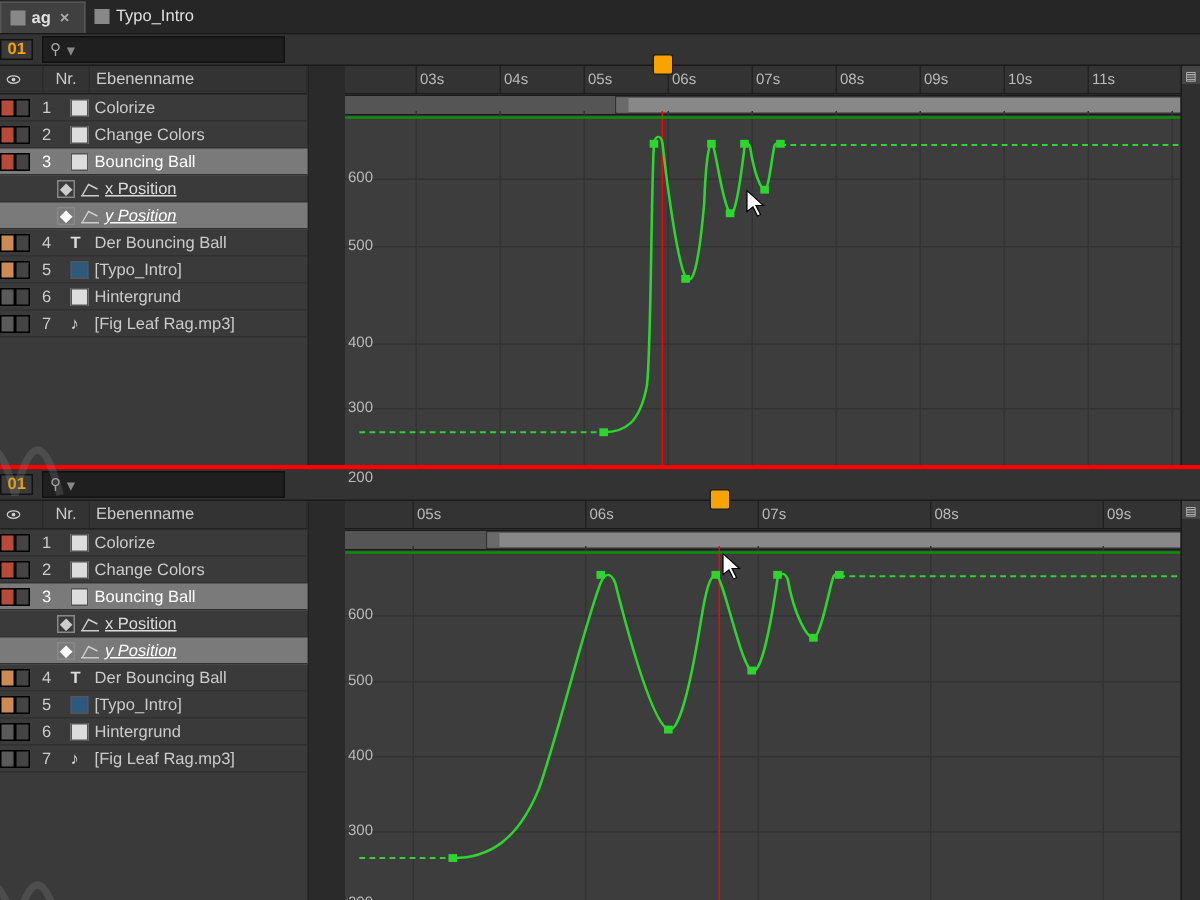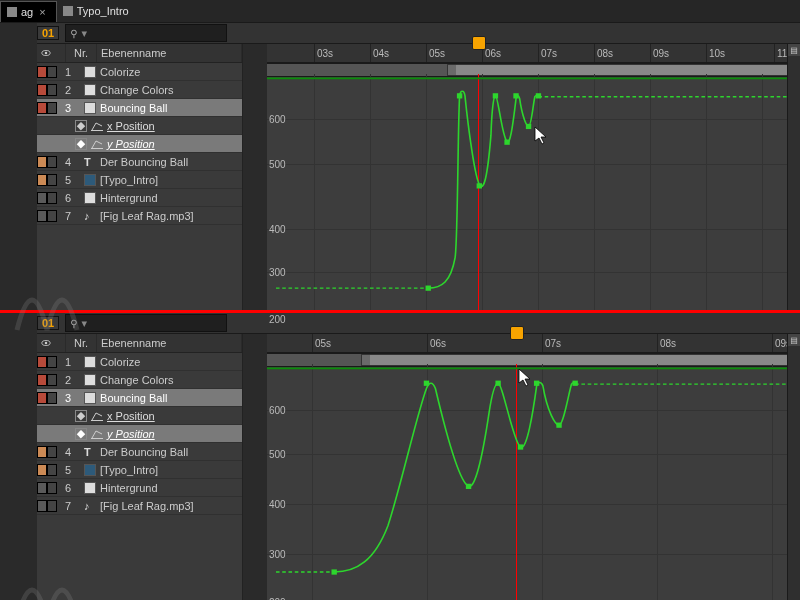--- a/index.html
+++ b/index.html
@@ -6,7 +6,7 @@
   .root{display:flex;flex-direction:column;height:600px;}
   .tabbar{height:22px;background:#262626;display:flex;align-items:center;border-bottom:1px solid #1a1a1a;}
   .tab{display:flex;align-items:center;height:20px;padding:0 10px 0 6px;color:#e0e0e0;position:relative;}
-  .tab.active{background:#000000;border:1px solid #555;border-bottom:none;}
+  .tab.active{background:#404040;border:1px solid #555;border-bottom:none;font-weight:bold;}
   .tab .x{margin-left:6px;color:#aaa;}
   .tabchip{width:10px;height:10px;background:#888;margin-right:4px;}
   .panel{flex:1;display:flex;flex-direction:column;min-height:0;padding-left:37px;}

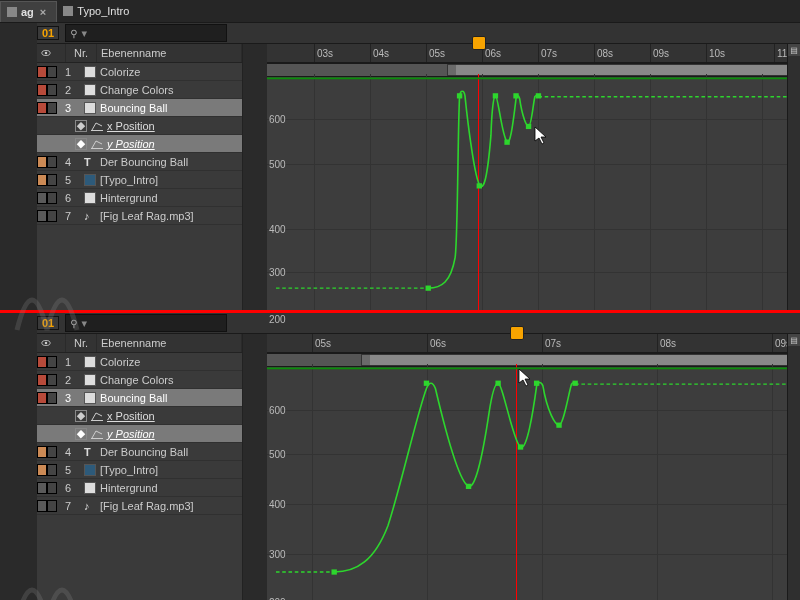--- a/index.html
+++ b/index.html
@@ -9,7 +9,7 @@
   .tab.active{background:#404040;border:1px solid #555;border-bottom:none;font-weight:bold;}
   .tab .x{margin-left:6px;color:#aaa;}
   .tabchip{width:10px;height:10px;background:#888;margin-right:4px;}
-  .panel{flex:1;display:flex;flex-direction:column;min-height:0;padding-left:37px;}
+  .panel{flex:1;display:flex;flex-direction:column;min-height:0;}
   .toolbar{height:20px;background:#333;display:flex;align-items:center;border-bottom:1px solid #1a1a1a;}
   .tc{display:flex;align-items:center;}
   .tc .num{background:#3a3a3a;color:#f7a300;font-weight:bold;padding:0 4px;border:1px solid #111;}

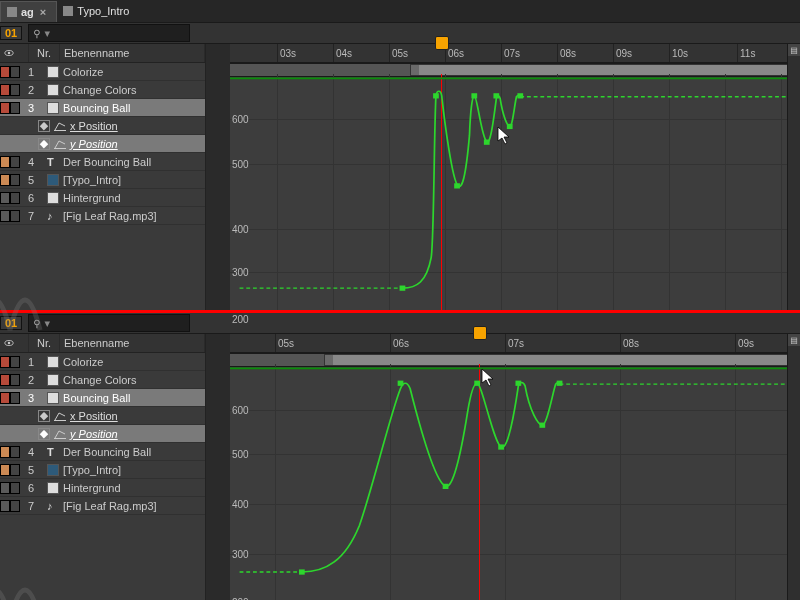--- a/index.html
+++ b/index.html
@@ -202,7 +202,7 @@
             <div class="tick" style="left:327px">08s</div>
             <div class="tick" style="left:383px">09s</div>
             <div class="tick" style="left:439px">10s</div>
-            <div class="tick" style="left:507px">11s</div>
+            <div class="tick" style="left:495px">11s</div>
             <div class="tick" style="left:568px">12s</div>
             <div style="position:absolute;left:211px;top:4px;">
               <div class="ctihead y"></div>

